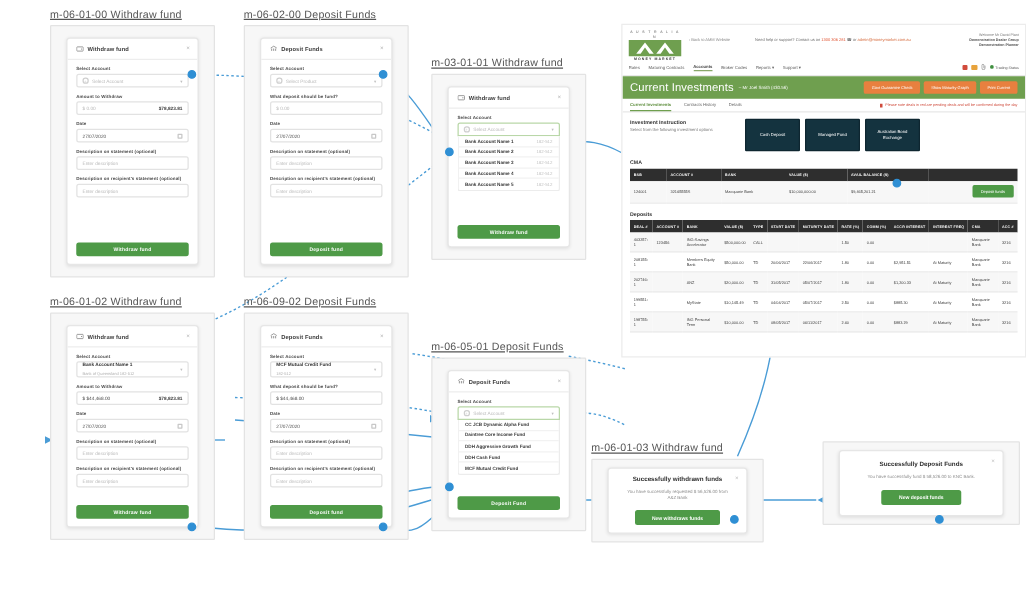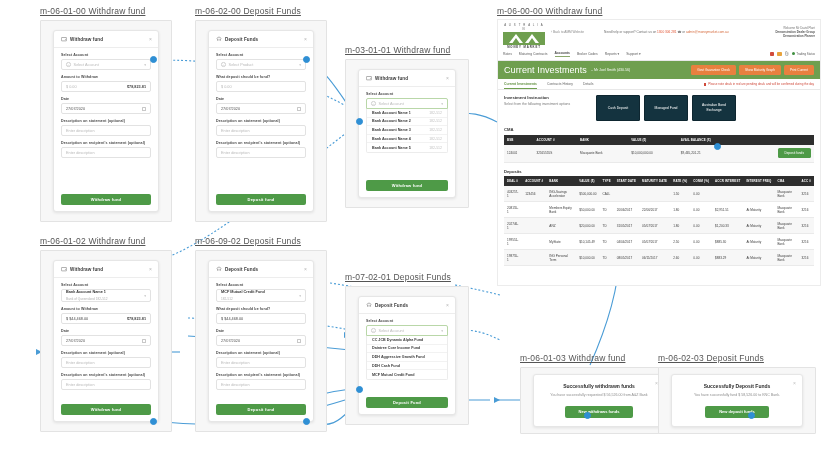--- a/index.html
+++ b/index.html
@@ -345,7 +345,6 @@
   <div class="dot" style="left:356px;top:118px;"></div>
 
   <div class="frame" style="left:497px;top:6px;width:324px;height:280px;">
-    <div class="frame-title">m-06-00-00 Withdraw fund</div>
     <div class="amm" style="left:0;top:13px;width:324px;height:267px;">
 
       <div class="amm-top">

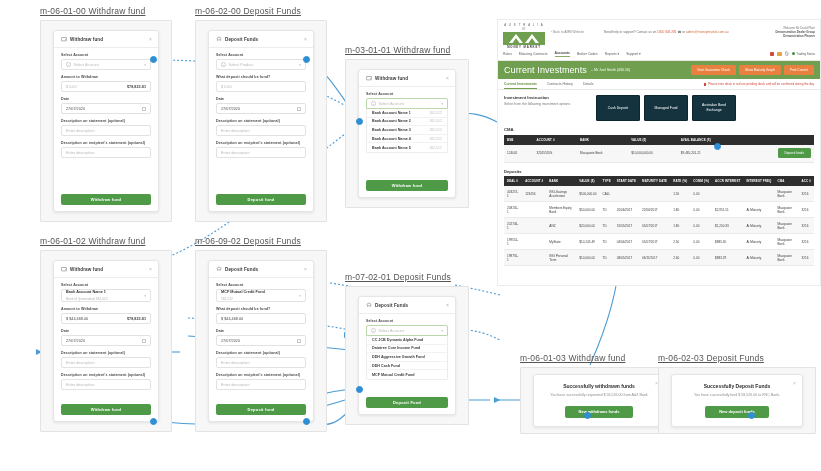--- a/index.html
+++ b/index.html
@@ -641,7 +641,7 @@
   <div class="dot" style="left:303px;top:418px;"></div>
 
   <div class="frame" style="left:345px;top:272px;width:124px;height:152px;">
-    <div class="frame-title">m-07-02-01 Deposit Funds</div>
+    <div class="frame-title">m-06-05-01 Deposit Funds</div>
     <div class="frame-body">
       <div class="modal">
         <div class="modal-head">

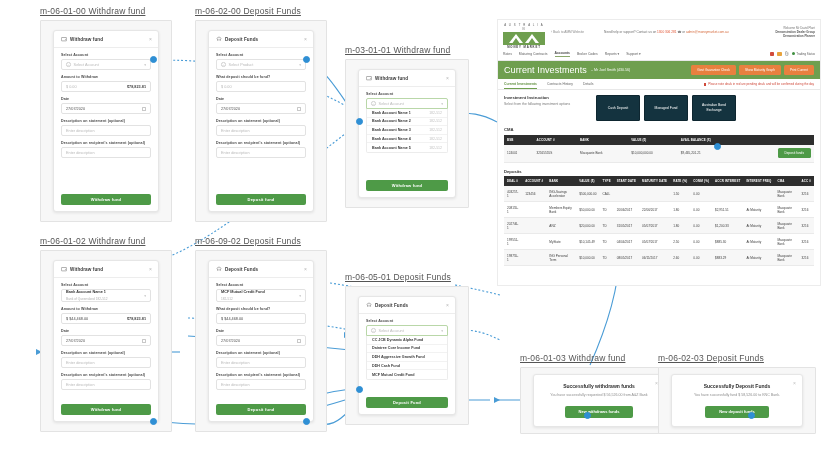--- a/index.html
+++ b/index.html
@@ -685,7 +685,7 @@
   </div>
   <div class="dot" style="left:356px;top:386px;"></div>
 
-  <div class="frame" style="left:520px;top:353px;width:158px;height:80px;">
+  <div class="frame" style="left:473px;top:353px;width:138px;height:80px;">
     <div class="frame-title">m-06-01-03 Withdraw fund</div>
     <div class="frame-body">
       <div class="modal succ" style="top:6px;bottom:6px;">

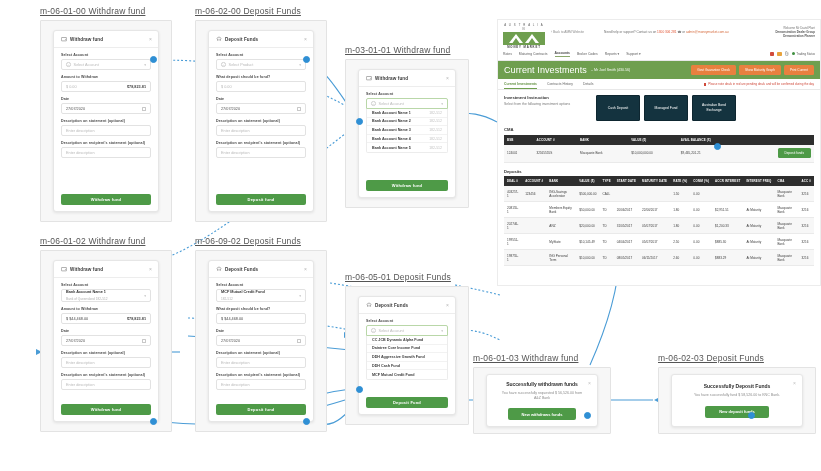--- a/index.html
+++ b/index.html
@@ -699,7 +699,6 @@
   <div class="dot" style="left:584px;top:412px;"></div>
 
   <div class="frame" style="left:658px;top:353px;width:158px;height:80px;">
-    <div class="frame-title">m-06-02-03 Deposit Funds</div>
     <div class="frame-body">
       <div class="modal succ" style="top:6px;bottom:6px;">
         <span class="s-x">×</span>

